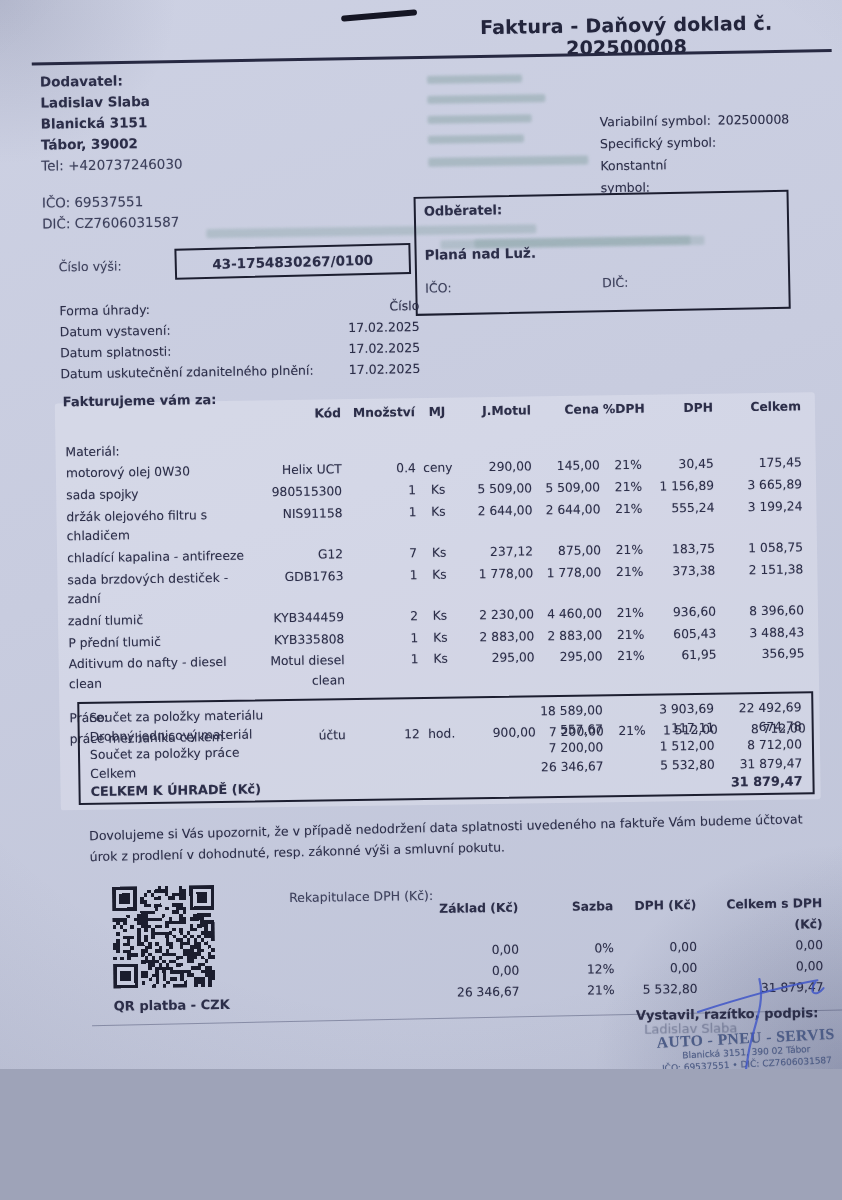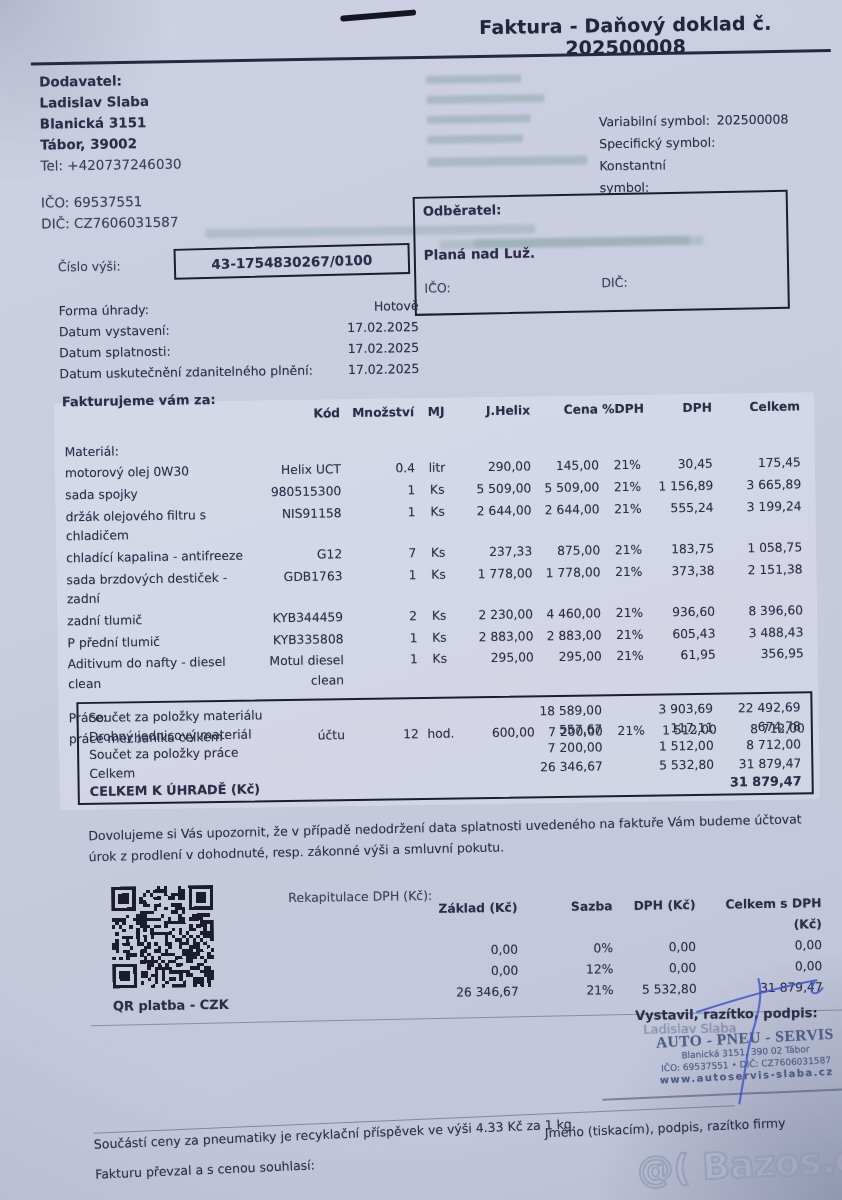--- a/index.html
+++ b/index.html
@@ -4,7 +4,7 @@
 <style>
   html,body{margin:0;padding:0;background:#9ea3b8;}
   .photo{
-    position:relative;width:842px;height:1200px;overflow:hidden;
+    position:relative;width:842px;height:1069px;overflow:hidden;
     background:
       radial-gradient(42% 30% at 100% 100%, rgba(58,66,102,0.30), rgba(58,66,102,0) 70%),
       radial-gradient(30% 22% at 0% 0%, rgba(70,76,108,0.18), rgba(70,76,108,0) 70%),

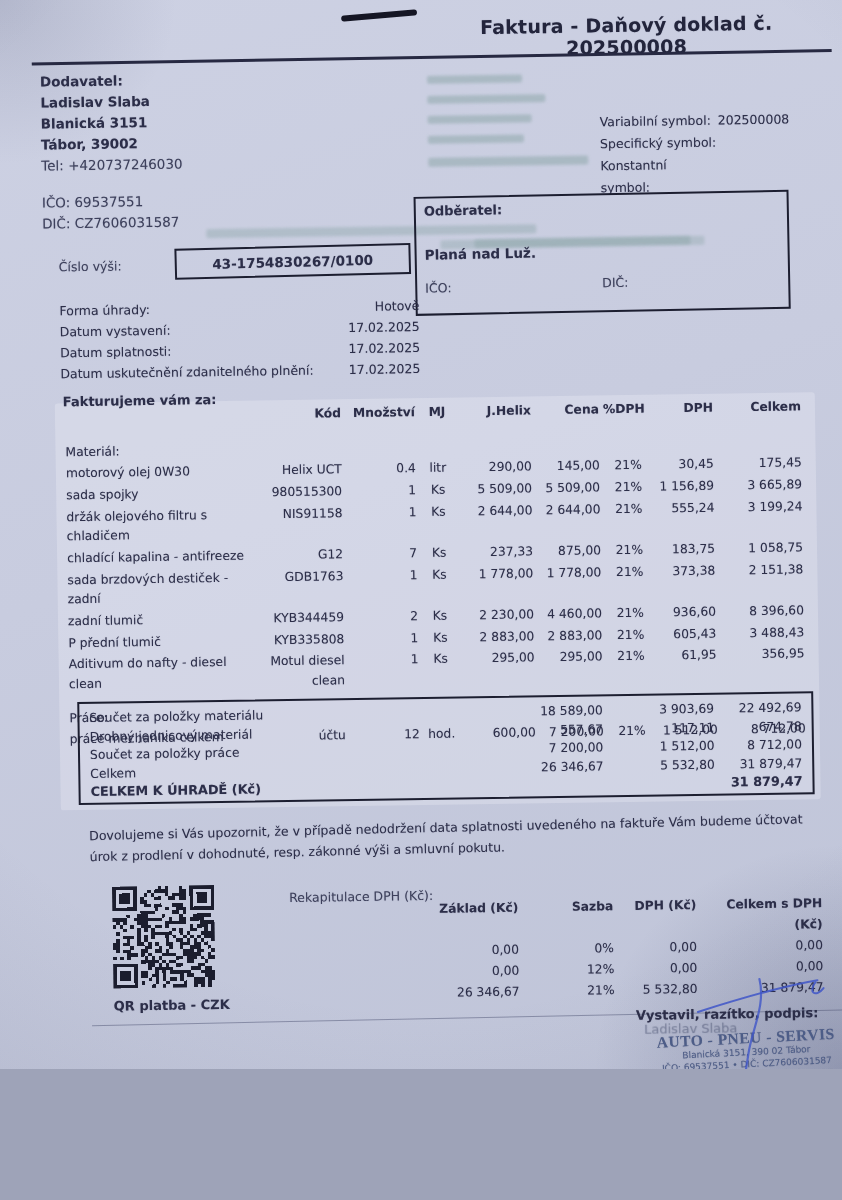--- a/index.html
+++ b/index.html
@@ -152,7 +152,7 @@
     <div class="abs pay">
       <div class="pay-row">
           <span>Forma úhrady:</span>
-          <span class="val">Hotově</span>
+          <span class="val">Číslo</span>
         </div>
       <div class="pay-row">
           <span>Datum vystavení:</span>

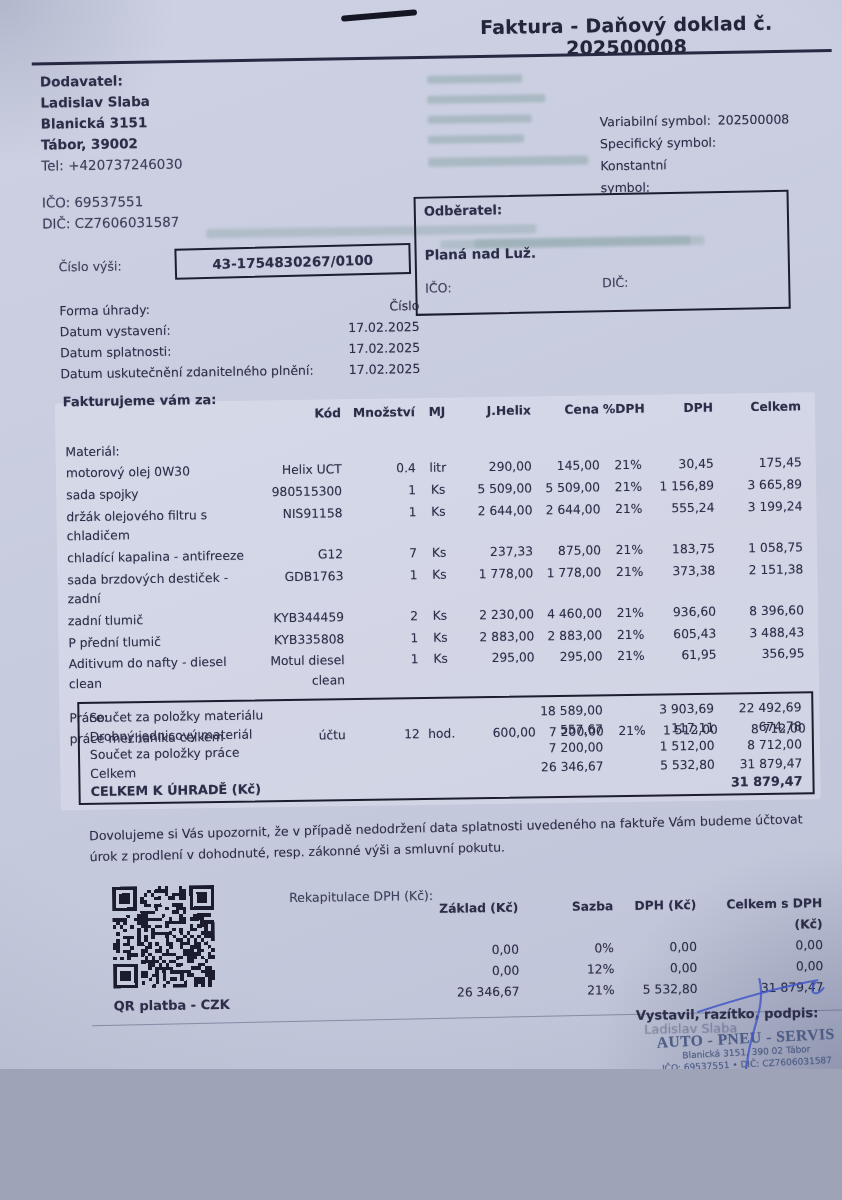--- a/index.html
+++ b/index.html
@@ -189,7 +189,7 @@
           <th class="r">Kód</th>
           <th class="r">Množství</th>
           <th class="c">MJ</th>
-          <th class="r">J.Helix</th>
+          <th class="r">J.Motul</th>
           <th class="r">Cena</th>
           <th class="r">%DPH</th>
           <th class="r">DPH</th>

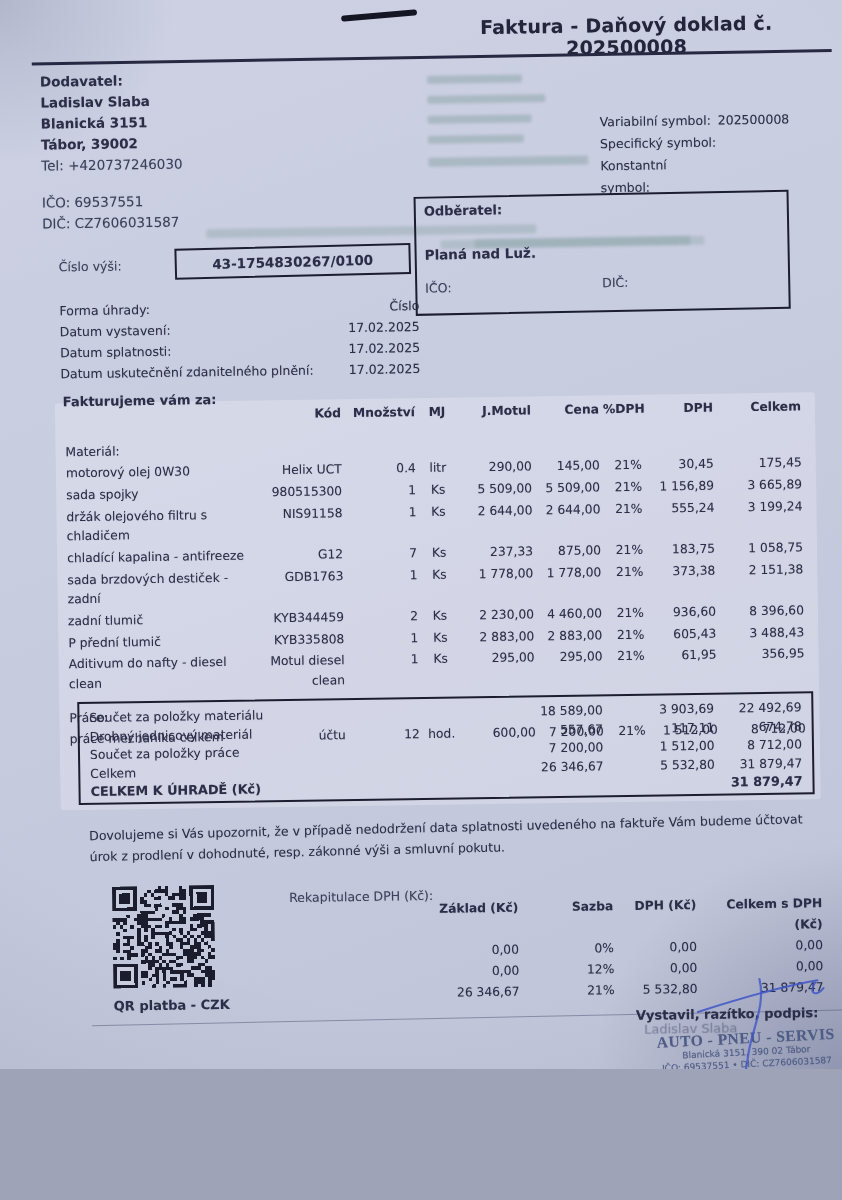--- a/index.html
+++ b/index.html
@@ -204,7 +204,7 @@
             <td class="">motorový olej 0W30</td>
             <td class="r">Helix UCT</td>
             <td class="r">0.4</td>
-            <td class="c">litr</td>
+            <td class="c">ceny</td>
             <td class="r">290,00</td>
             <td class="r">145,00</td>
             <td class="r">21%</td>

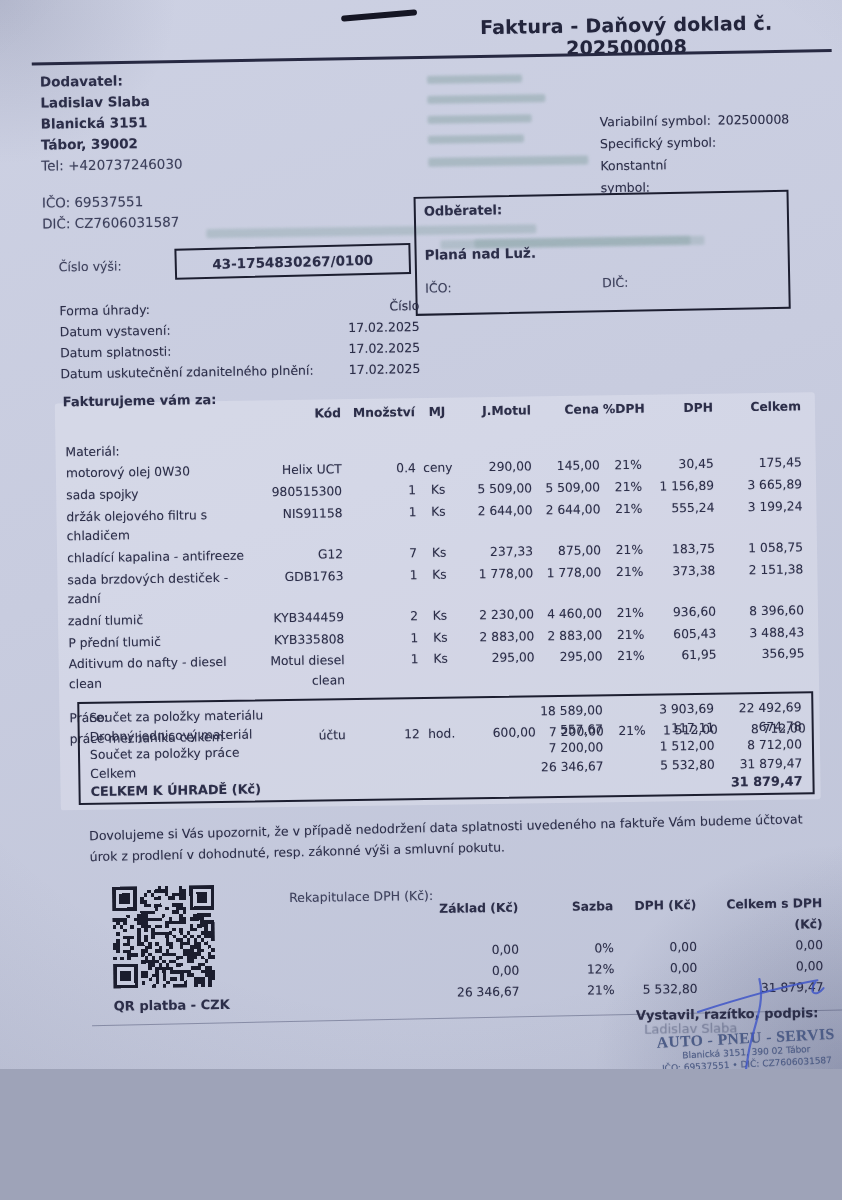--- a/index.html
+++ b/index.html
@@ -238,7 +238,7 @@
             <td class="r">G12</td>
             <td class="r">7</td>
             <td class="c">Ks</td>
-            <td class="r">237,33</td>
+            <td class="r">237,12</td>
             <td class="r">875,00</td>
             <td class="r">21%</td>
             <td class="r">183,75</td>

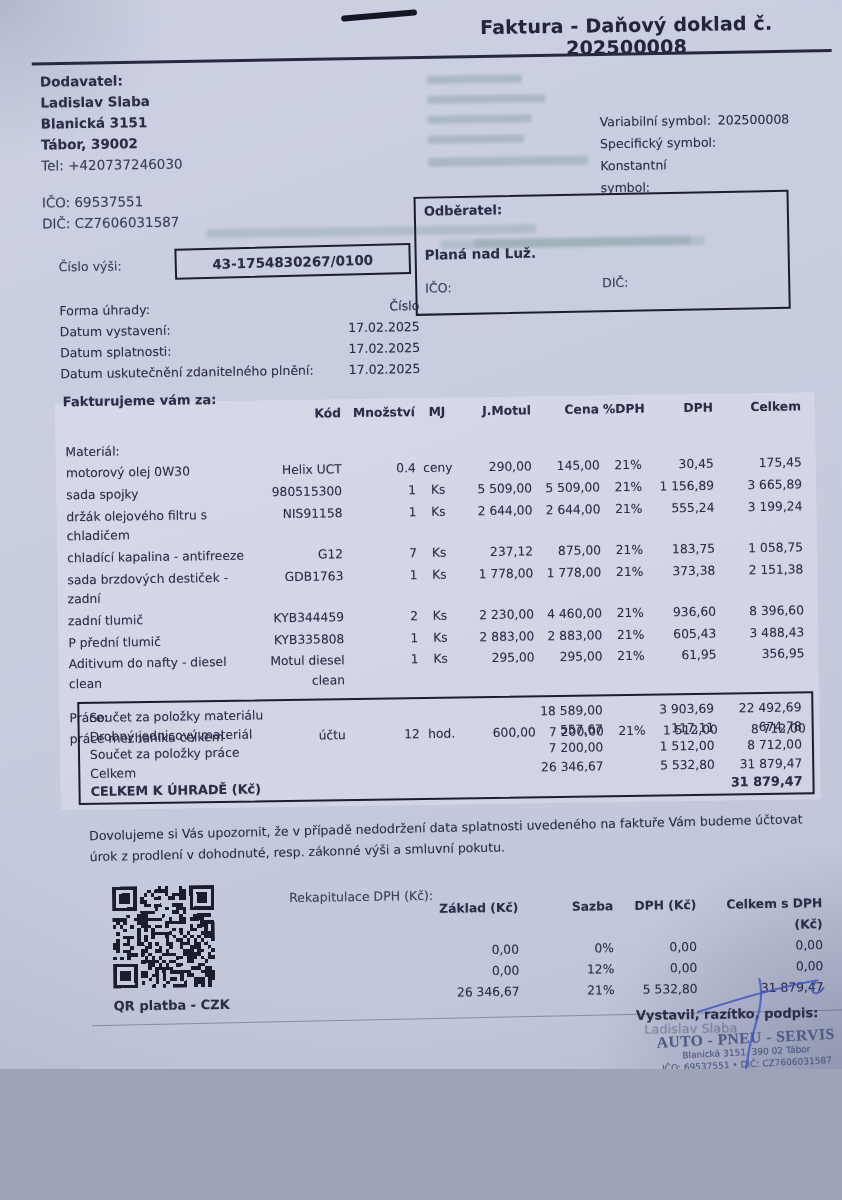--- a/index.html
+++ b/index.html
@@ -296,7 +296,7 @@
             <td class="r">účtu</td>
             <td class="r">12</td>
             <td class="c">hod.</td>
-            <td class="r">600,00</td>
+            <td class="r">900,00</td>
             <td class="r">7 200,00</td>
             <td class="r">21%</td>
             <td class="r">1 512,00</td>

